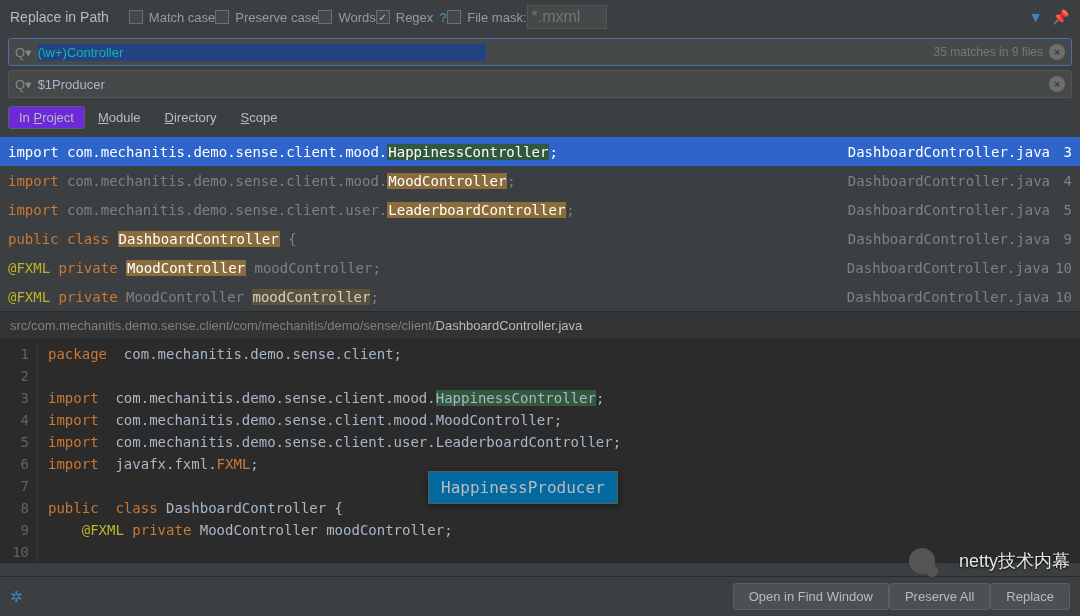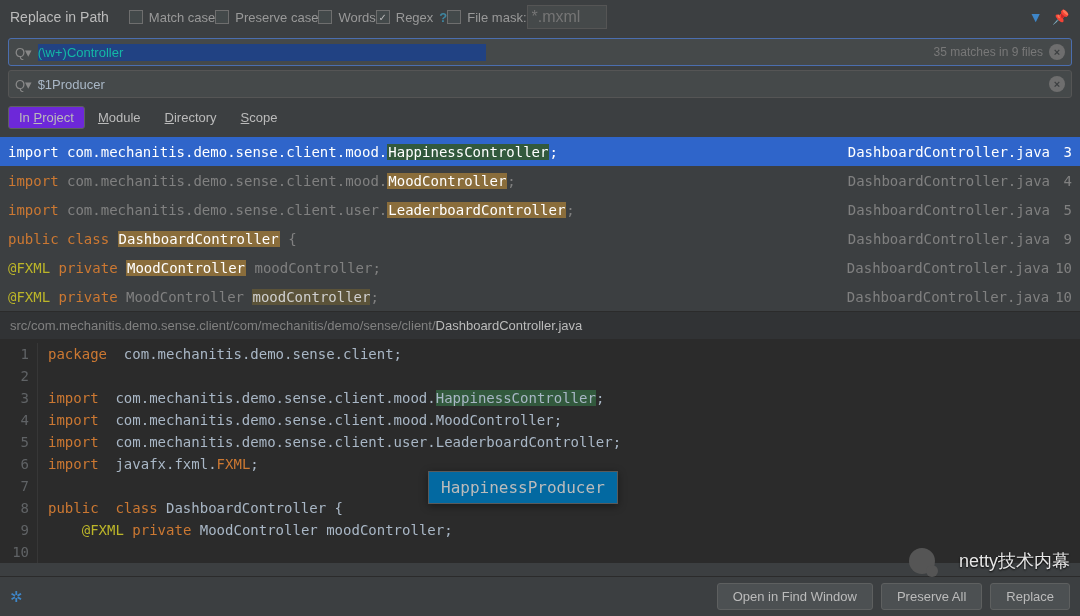--- a/index.html
+++ b/index.html
@@ -138,7 +138,7 @@
     padding: 0 10px;
   }
   .gear { color: #3e86c8; font-size: 15px; }
-  .footer-btns { margin-left: auto; display: flex; gap: 8px; }
+  .footer-btns { margin-left: auto; display: flex; }
   .btn {
     background: #4c5052; border: 1px solid #5e6060;
     color: #bbbbbb; padding: 5px 15px;

